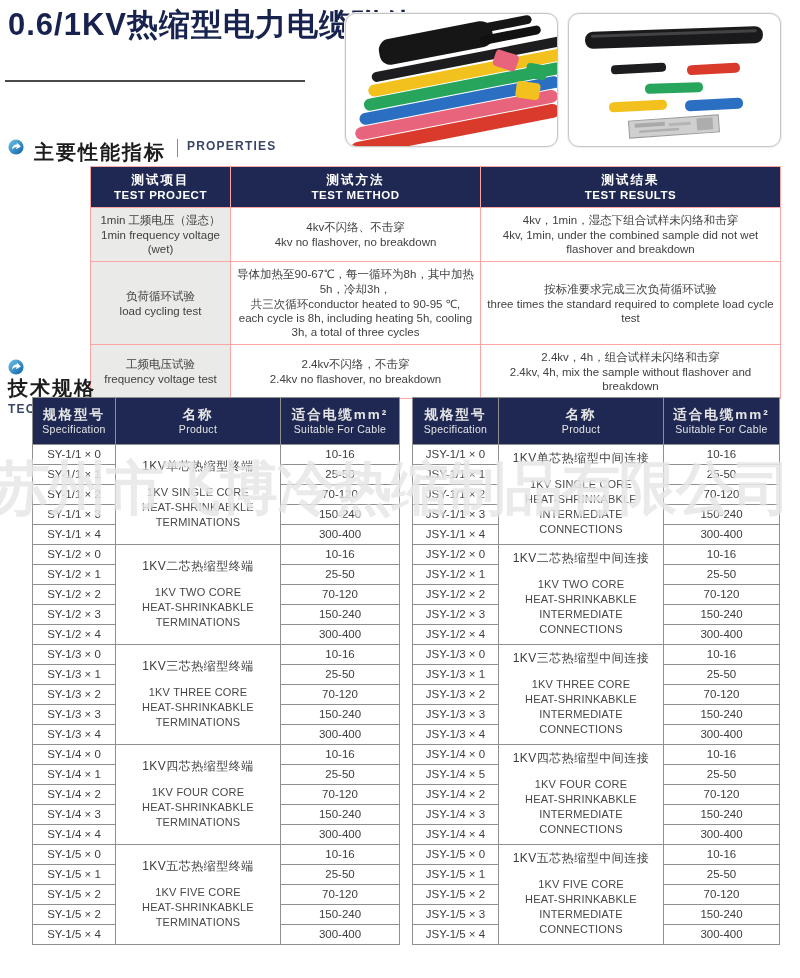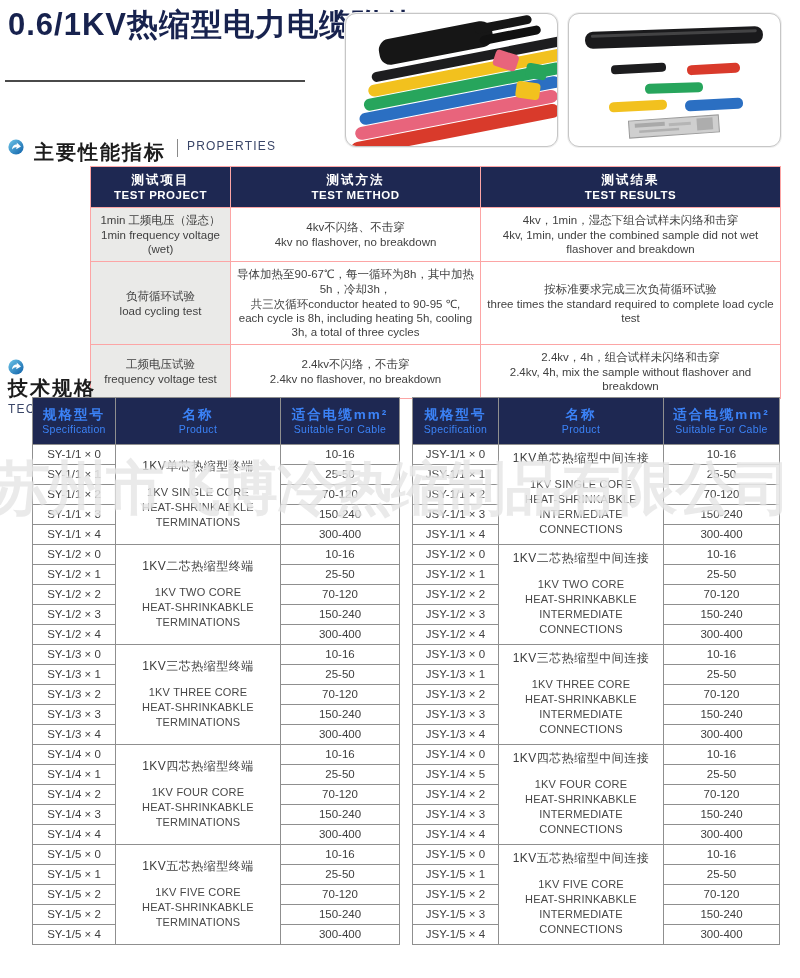--- a/index.html
+++ b/index.html
@@ -23,7 +23,7 @@
   .sh-icon{width:16px;height:16px;margin-right:10px;flex:0 0 auto;}
   .sh-cn{font-size:20px;font-weight:bold;color:#1c1c1c;letter-spacing:2px;white-space:nowrap;}
   .sh-sep{width:1px;height:18px;background:#8a8a8a;margin:0 9px 0 11px;}
-  .sh-en{font-size:12px;font-weight:normal;color:#3a4668;letter-spacing:1.2px;white-space:nowrap;}
+  .sh-en{font-size:12px;font-weight:bold;color:#3a4668;letter-spacing:1.2px;white-space:nowrap;}
   .heading-properties{top:139px;}
   .heading-specs{top:359px;flex-direction:column;}
   

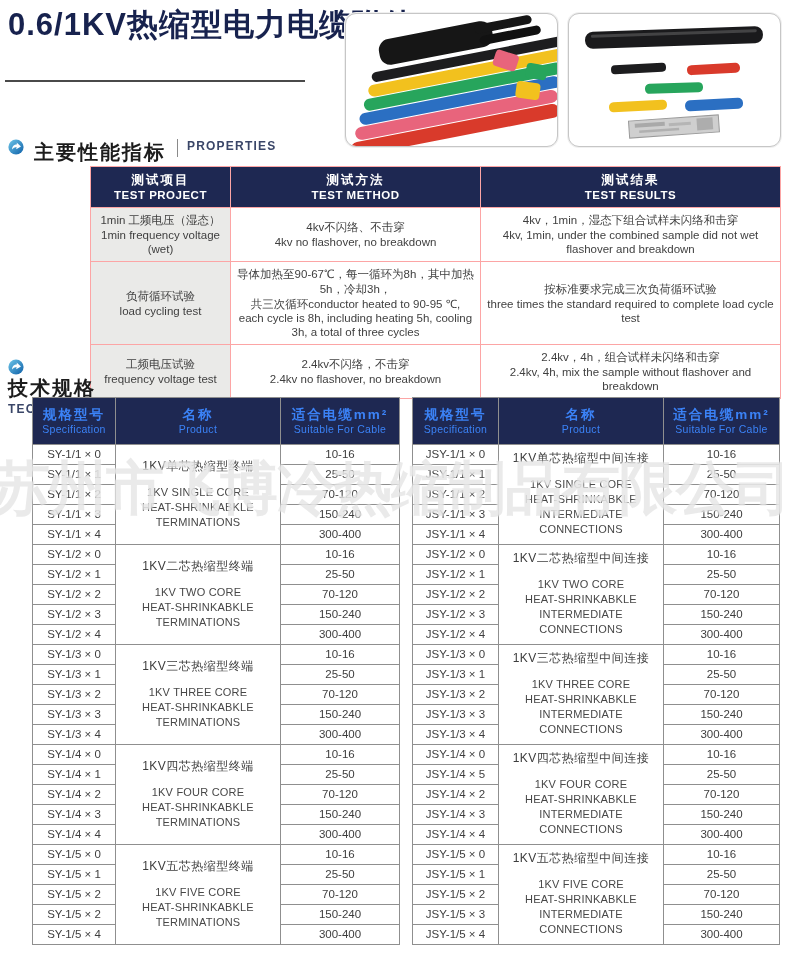--- a/index.html
+++ b/index.html
@@ -42,7 +42,7 @@
   .spec-left{left:32px;}
   .spec-right{left:412px;}
   .spec-table th,.spec-table td{border:1px solid #8f8f8f;text-align:center;vertical-align:middle;}
-  .spec-table thead th{background:#1e2852;color:#3b82f6;padding:6px 2px;height:34px;}
+  .spec-table thead th{background:#1e2852;color:#e5e5e5;padding:6px 2px;height:34px;}
   .spec-table thead .cn{font-size:13.5px;font-weight:bold;letter-spacing:2px;line-height:17px;}
   .spec-table thead .en{font-size:10.5px;font-weight:normal;letter-spacing:0.3px;line-height:13px;}
   .spec-table tbody td{background:#fff;font-size:11.5px;color:#3d3d3d;height:19px;

